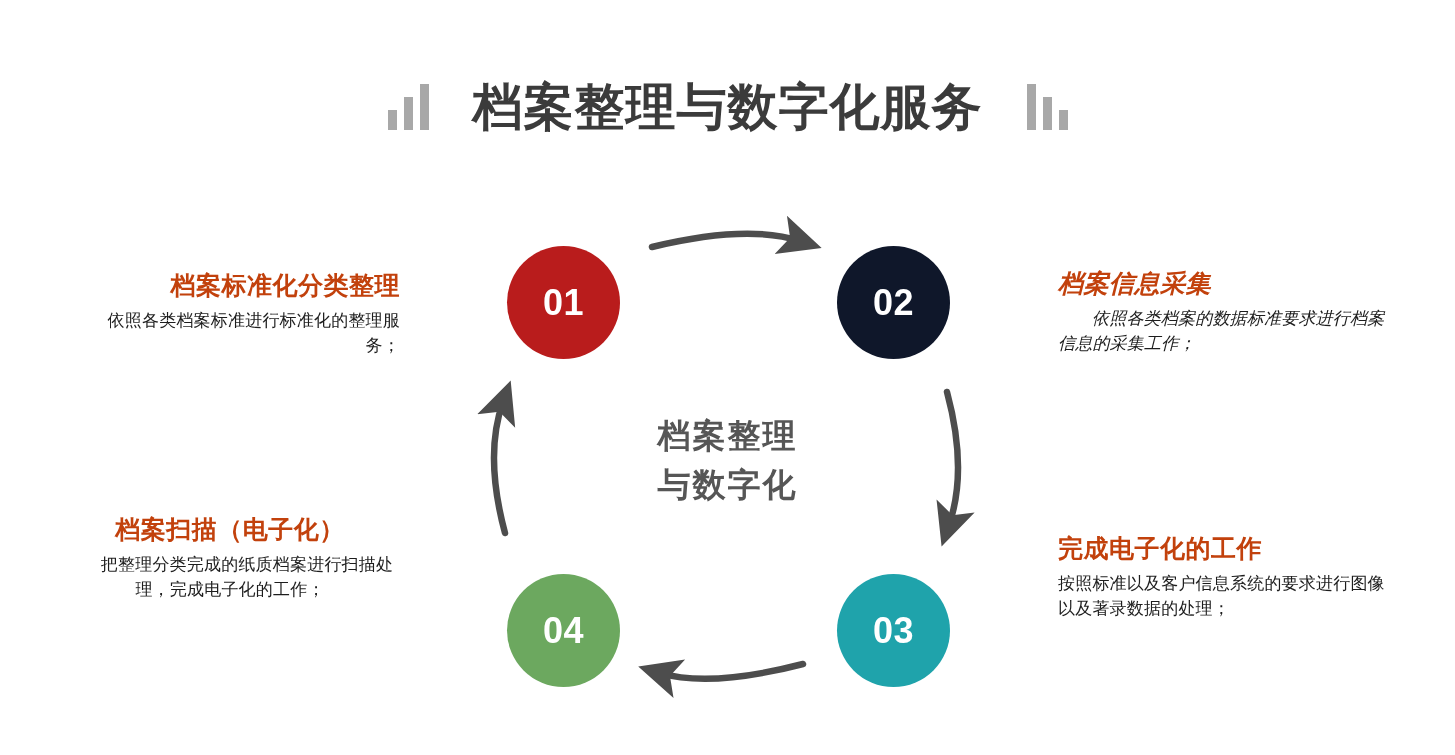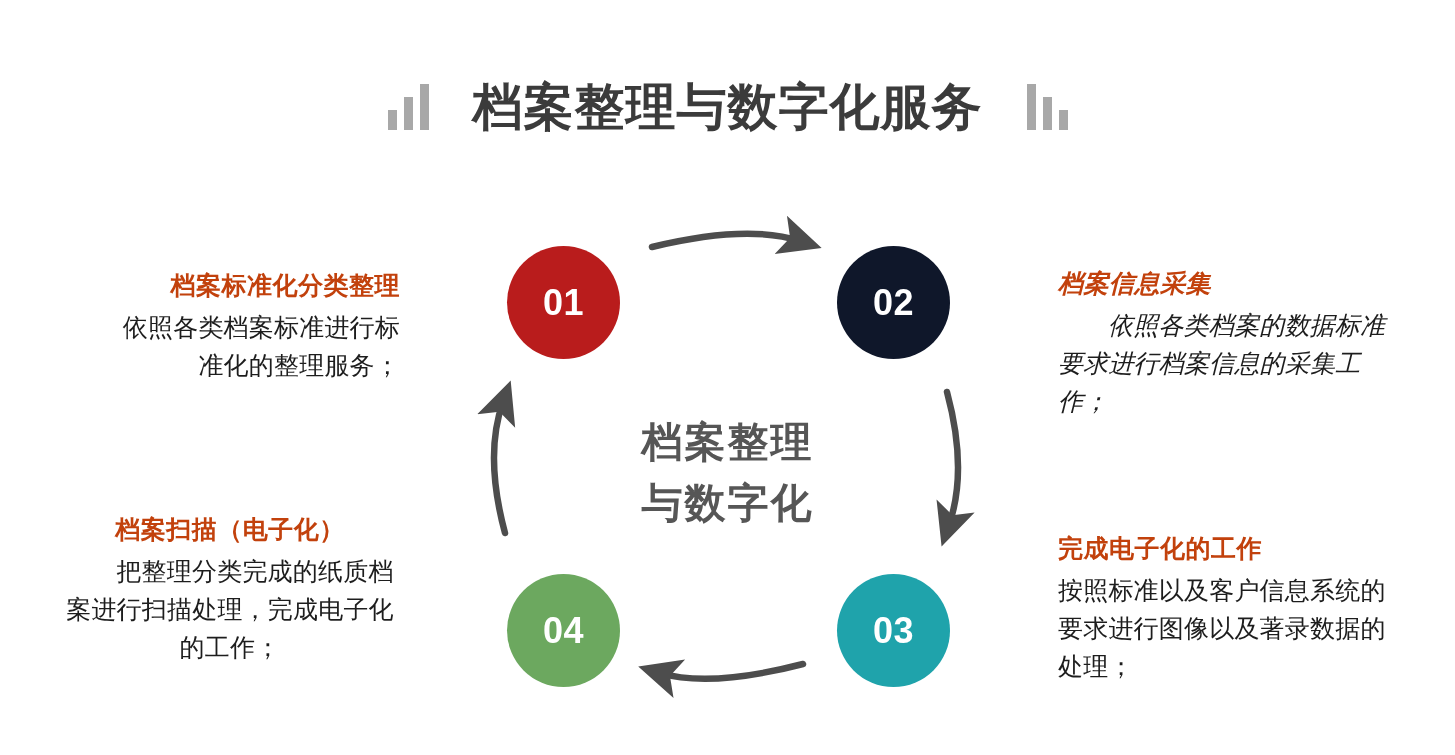--- a/index.html
+++ b/index.html
@@ -118,7 +118,7 @@
     white-space: nowrap;
   }
   .step-body {
-    font-size: 25px;
+    font-size: 17px;
     color: #1d1d1d;
     line-height: 1.52;
     text-indent: 2em;

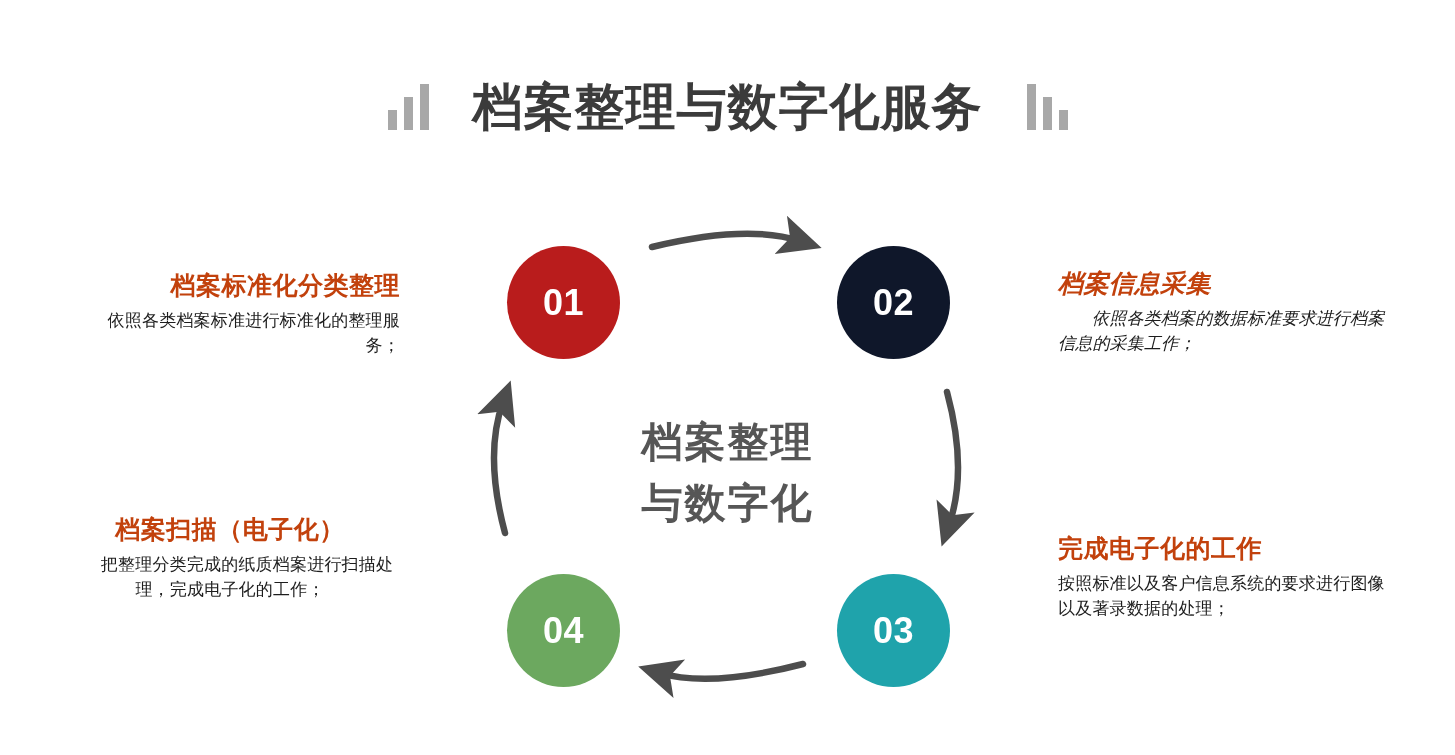--- a/index.html
+++ b/index.html
@@ -84,7 +84,7 @@
     width: 325px;
     text-align: center;
     color: #565656;
-    font-size: 41px;
+    font-size: 33px;
     font-weight: bold;
     line-height: 1.48;
     letter-spacing: 2px;

